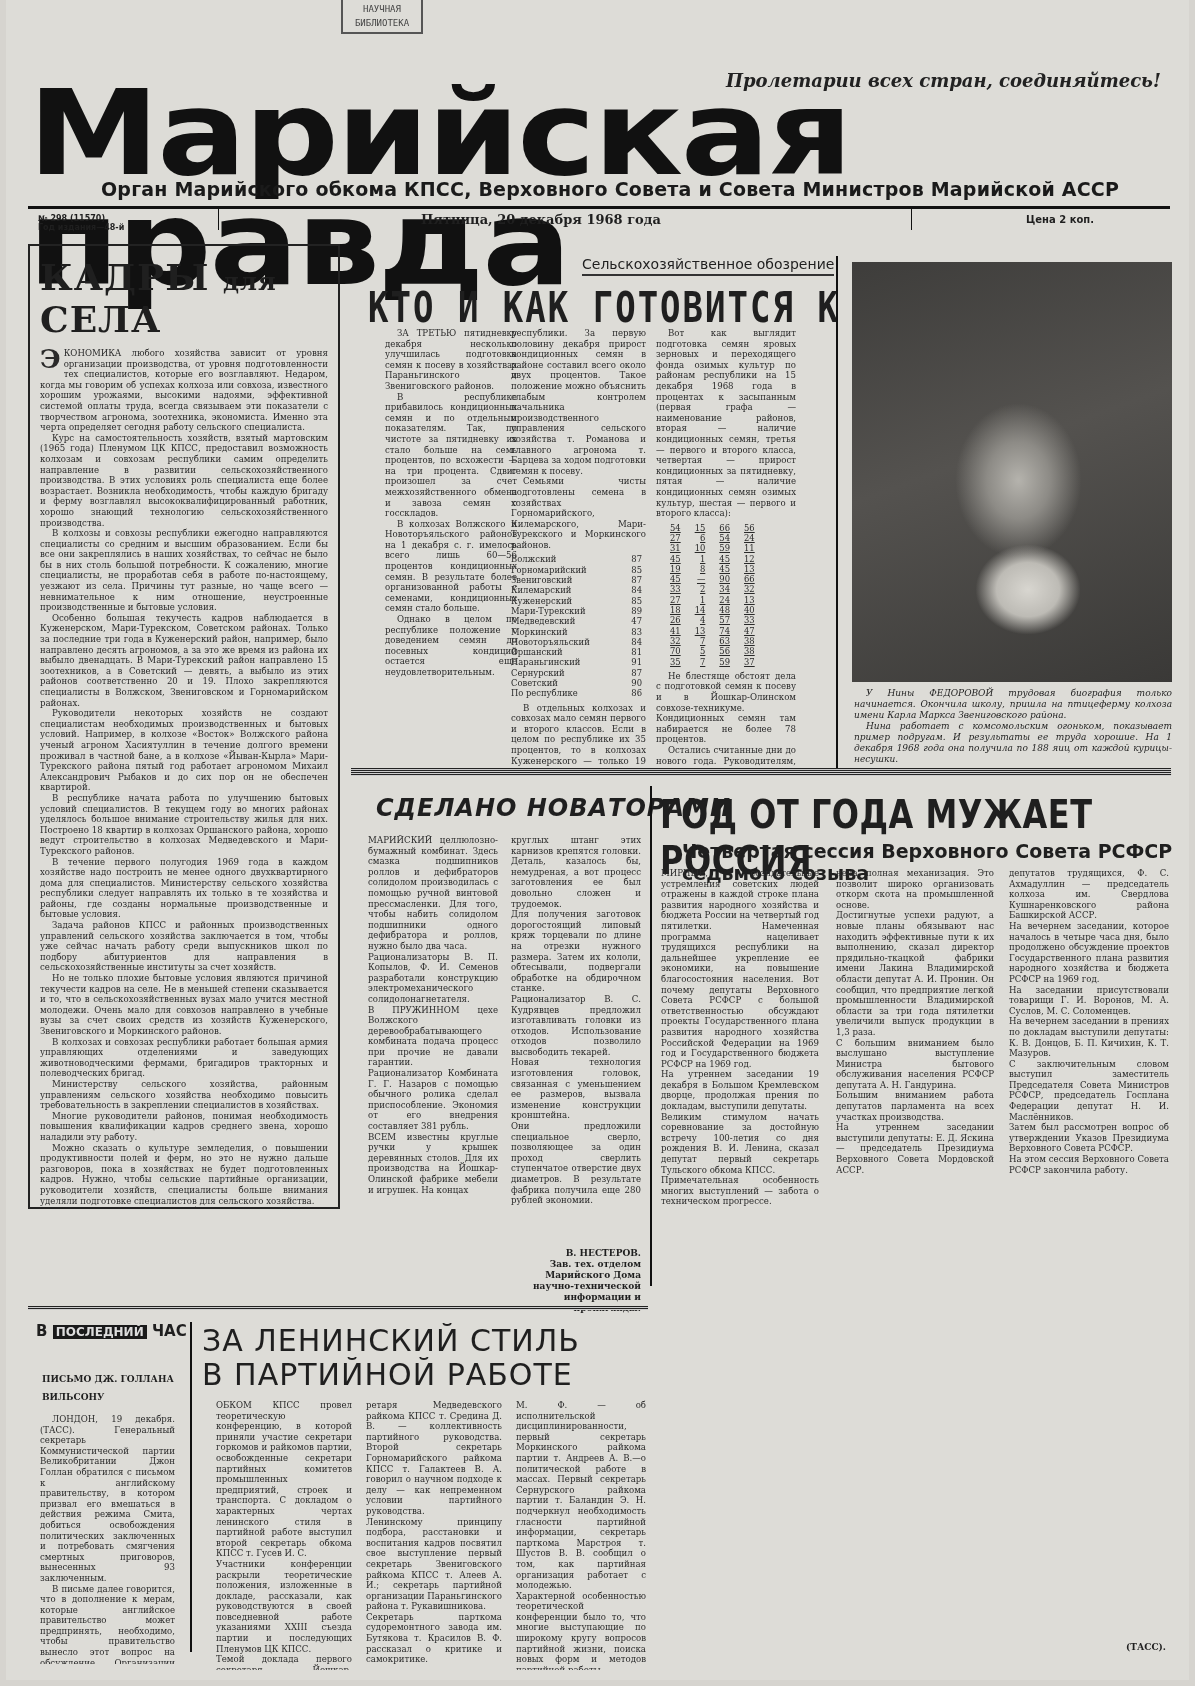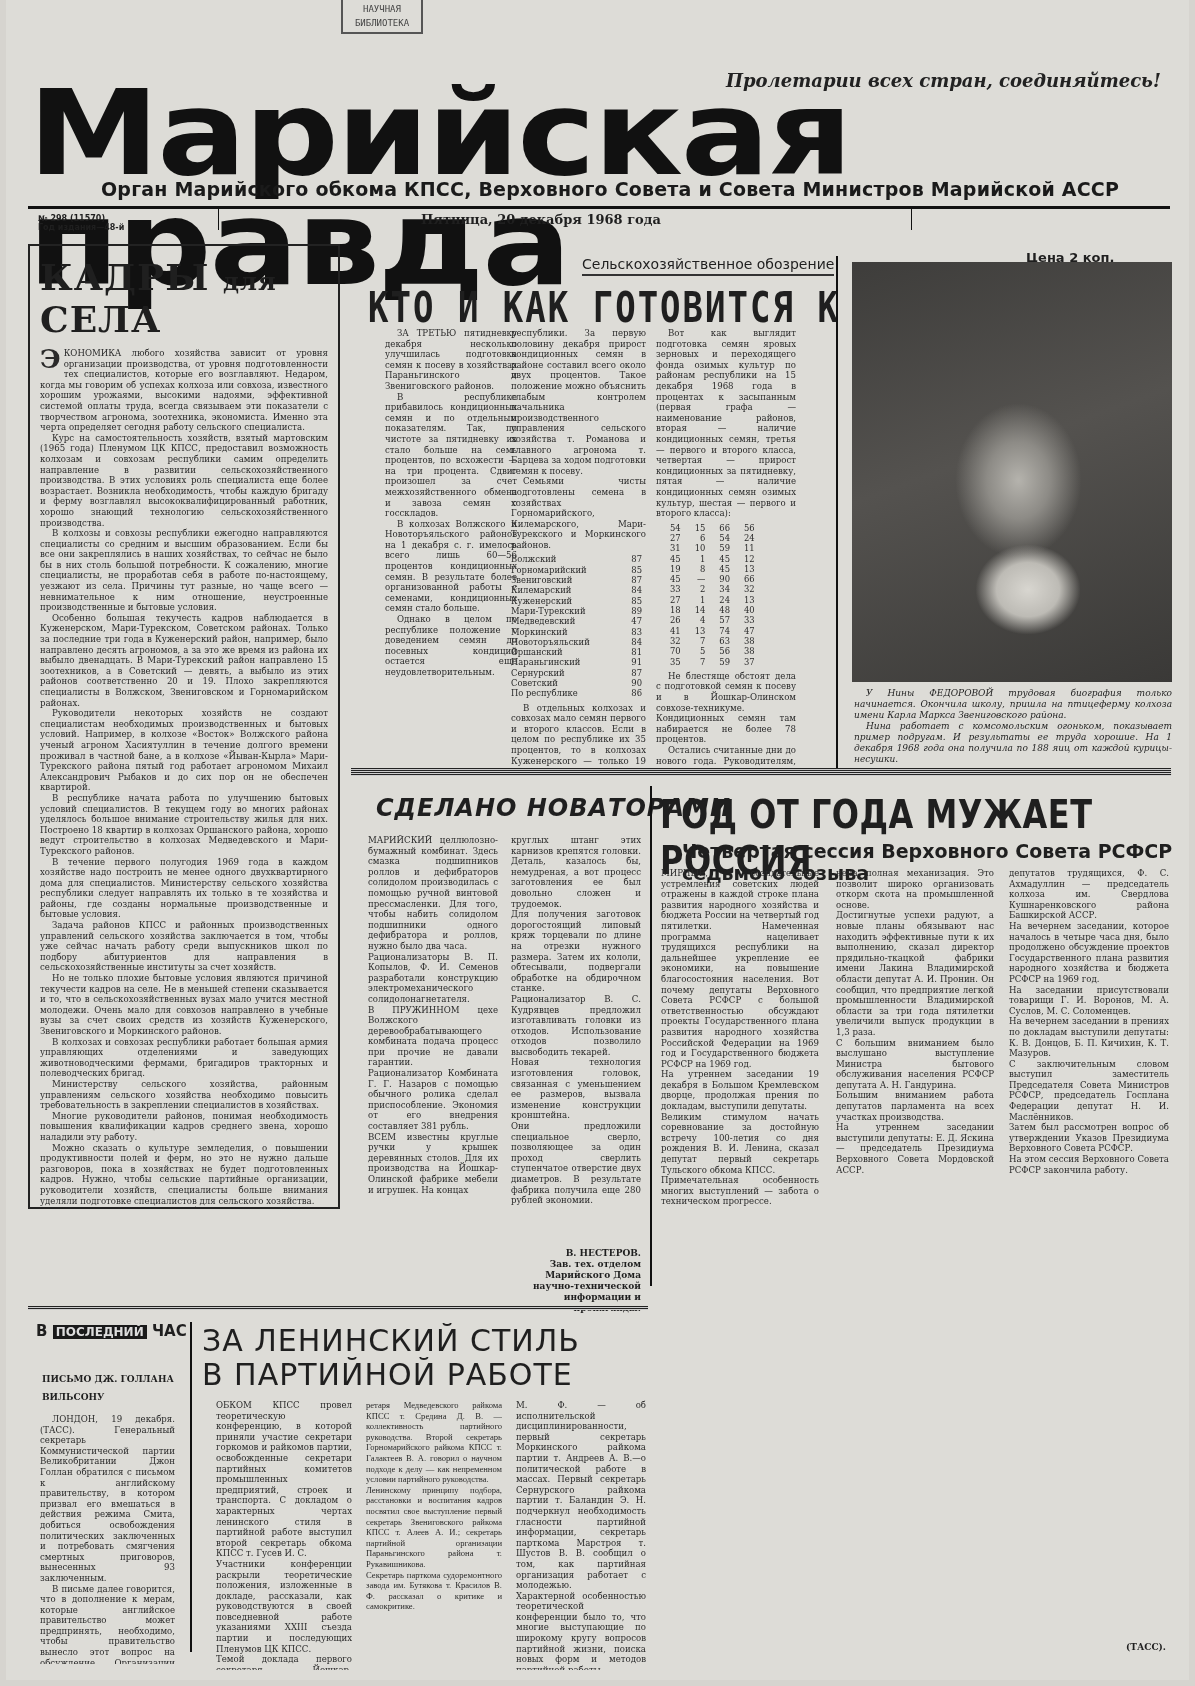--- a/index.html
+++ b/index.html
@@ -37,7 +37,7 @@
   .rule { background:#111; height:3px; }
   .issue { left:32px; top:214px; font-size:8px; line-height:9px; font-family:"DejaVu Sans", sans-serif; font-weight:bold; }
   .date { left:415px; top:212px; font-size:13px; font-weight:bold; }
-  .price { left:1020px; top:214px; font-size:13px; font-weight:bold; font-family:"DejaVu Sans", sans-serif;margin-top:36px; }
+  .price { left:1020px; top:214px; font-size:10px; font-weight:bold; font-family:"DejaVu Sans", sans-serif; }
   .vline { background:#111; width:2px; }
   .box { border:2px solid #222; box-sizing:border-box; }
   .h-kadry { font-family:"DejaVu Serif", serif; font-weight:bold; font-size:36px; letter-spacing:1px; }

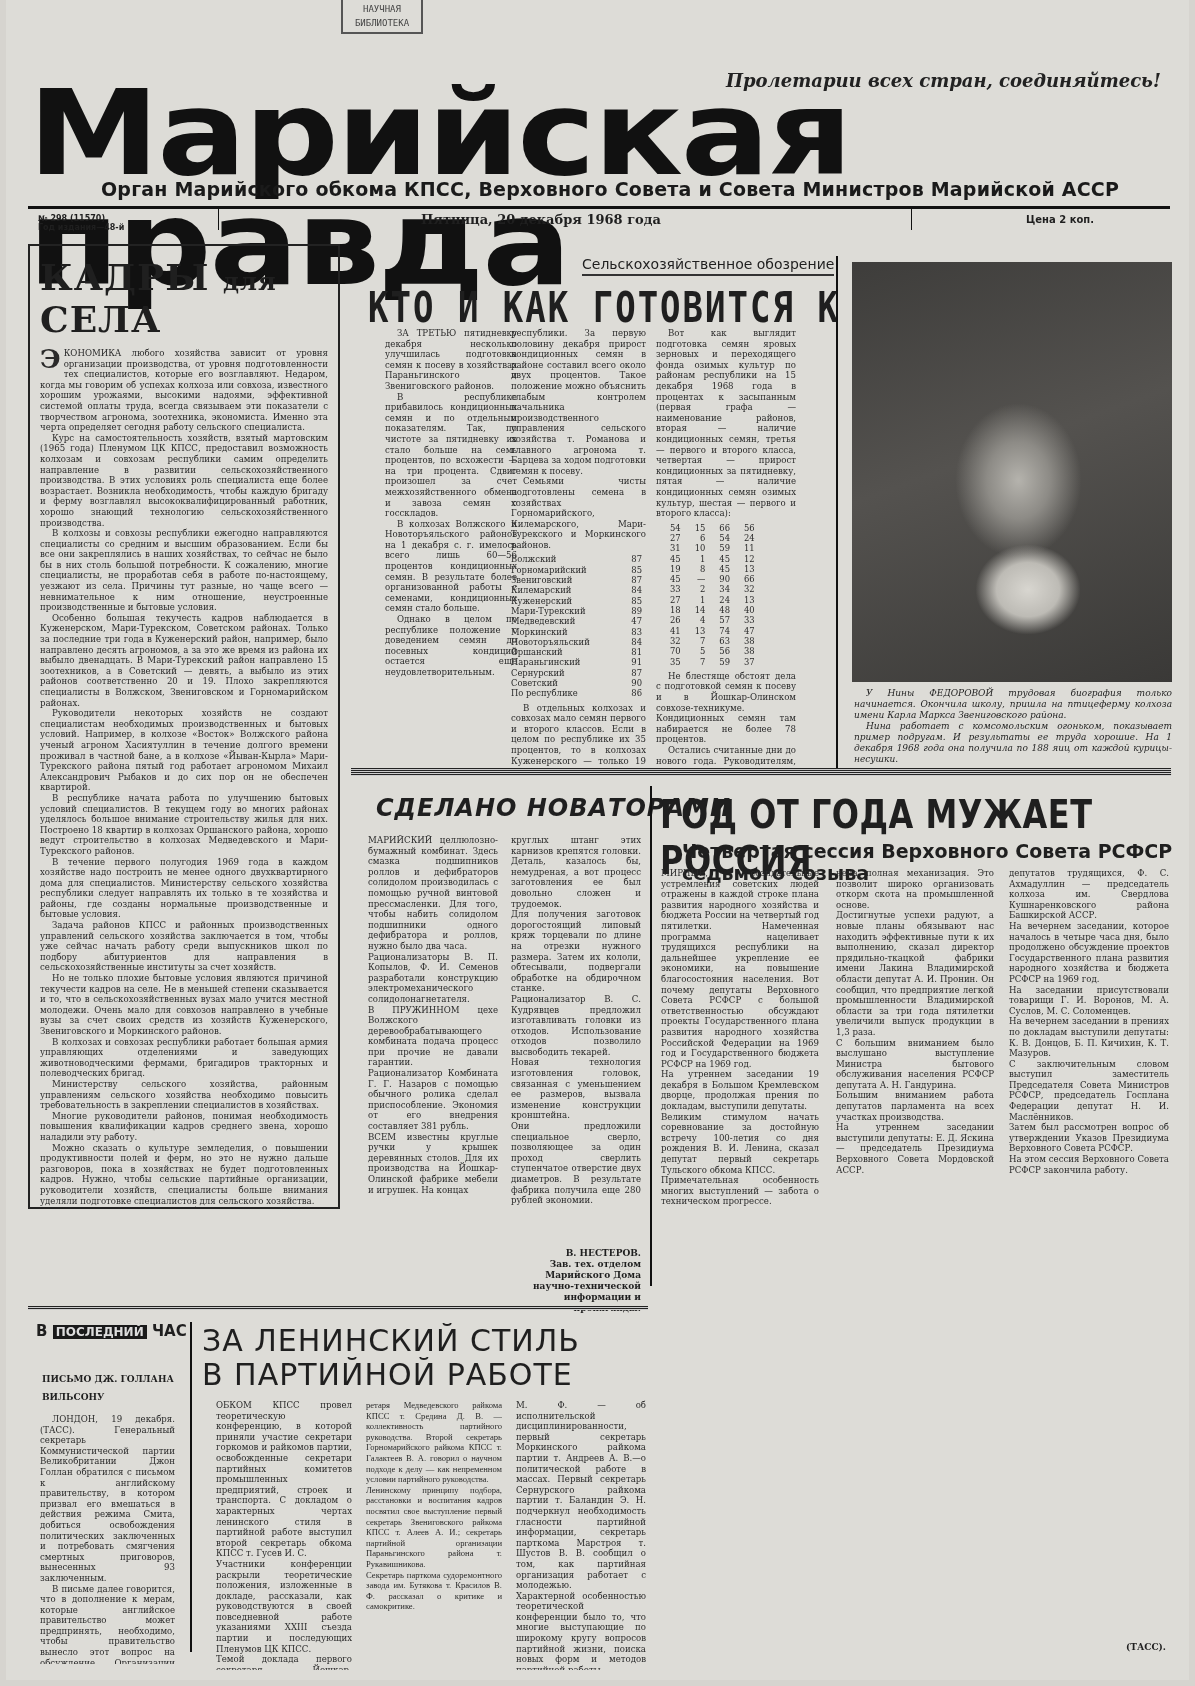--- a/index.html
+++ b/index.html
@@ -198,7 +198,7 @@
 
   <div class="abs body-text" style="left:650px; top:328px; width:140px; height:440px; overflow:hidden;">
     <p>Вот как выглядит подготовка семян яровых зерновых и переходящего фонда озимых культур по районам республики на 15 декабря 1968 года в процентах к засыпанным (первая графа — наименование районов, вторая — наличие кондиционных семян, третья — первого и второго класса, четвертая — прирост кондиционных за пятидневку, пятая — наличие кондиционных семян озимых культур, шестая — первого и второго класса):</p>
-    <table class="tbl" style="margin:4px 0 4px 14px;">
+    <table class="tbl" style="margin:4px 0 4px 14px;text-decoration:underline;">
       <tbody id="tbl-right">
           <tr>
             <td class="n" style="padding-right: 14px;">54</td>

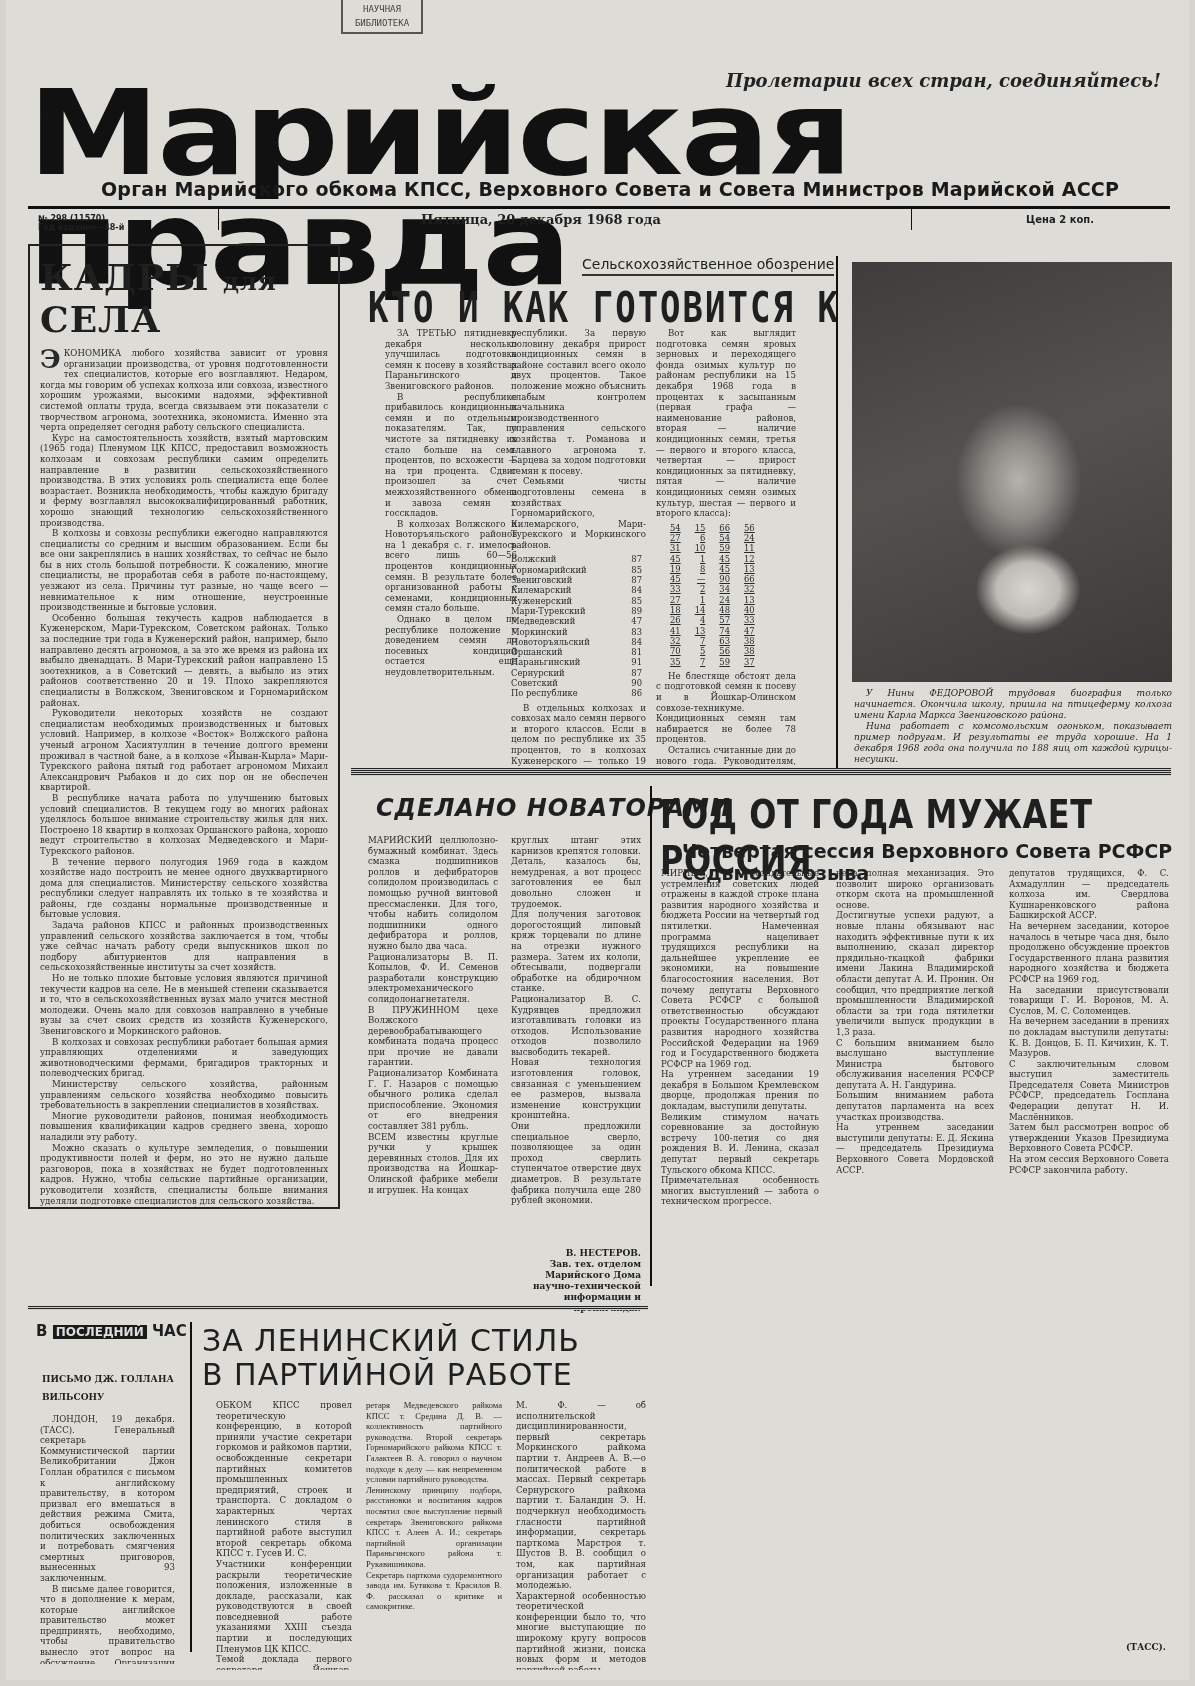--- a/index.html
+++ b/index.html
@@ -364,7 +364,7 @@
   <div class="abs body-text" style="left:210px; top:1400px; width:136px; height:270px; overflow:hidden; white-space:pre-line;">ОБКОМ КПСС провел теоретическую конференцию, в которой приняли участие секретари горкомов и райкомов партии, освобожденные секретари партийных комитетов промышленных предприятий, строек и транспорта. С докладом о характерных чертах ленинского стиля в партийной работе выступил второй секретарь обкома КПСС т. Гусев И. С.
 Участники конференции раскрыли теоретические положения, изложенные в докладе, рассказали, как руководствуются в своей повседневной работе указаниями XXIII съезда партии и последующих Пленумов ЦК КПСС.
 Темой доклада первого секретаря Йошкар-Олинского горкома КПСС т. Сыропятникова Ю. И. было — связь партийной работы с массами.</div>
-  <div class="abs body-text" style="left:360px; top:1400px; width:136px; height:270px; overflow:hidden; white-space:pre-line;font-family:Liberation Serif, serif;">ретаря Медведевского райкома КПСС т. Средина Д. В. — коллективность партийного руководства. Второй секретарь Горномарийского райкома КПСС т. Галактеев В. А. говорил о научном подходе к делу — как непременном условии партийного руководства.
+  <div class="abs body-text" style="left:360px; top:1400px; width:136px; height:270px; overflow:hidden; white-space:pre-line;">ретаря Медведевского райкома КПСС т. Средина Д. В. — коллективность партийного руководства. Второй секретарь Горномарийского райкома КПСС т. Галактеев В. А. говорил о научном подходе к делу — как непременном условии партийного руководства.
 Ленинскому принципу подбора, расстановки и воспитания кадров посвятил свое выступление первый секретарь Звениговского райкома КПСС т. Алеев А. И.; секретарь партийной организации Параньгинского района т. Рукавишникова.
 Секретарь парткома судоремонтного завода им. Бутякова т. Красилов В. Ф. рассказал о критике и самокритике.</div>
   <div class="abs body-text" style="left:510px; top:1400px; width:130px; height:270px; overflow:hidden; white-space:pre-line;">М. Ф. — об исполнительской дисциплинированности, первый секретарь Моркинского райкома партии т. Андреев А. В.—о политической работе в массах. Первый секретарь Сернурского райкома партии т. Баландин Э. Н. подчеркнул необходимость гласности партийной информации, секретарь парткома Марстроя т. Шустов В. В. сообщил о том, как партийная организация работает с молодежью.

